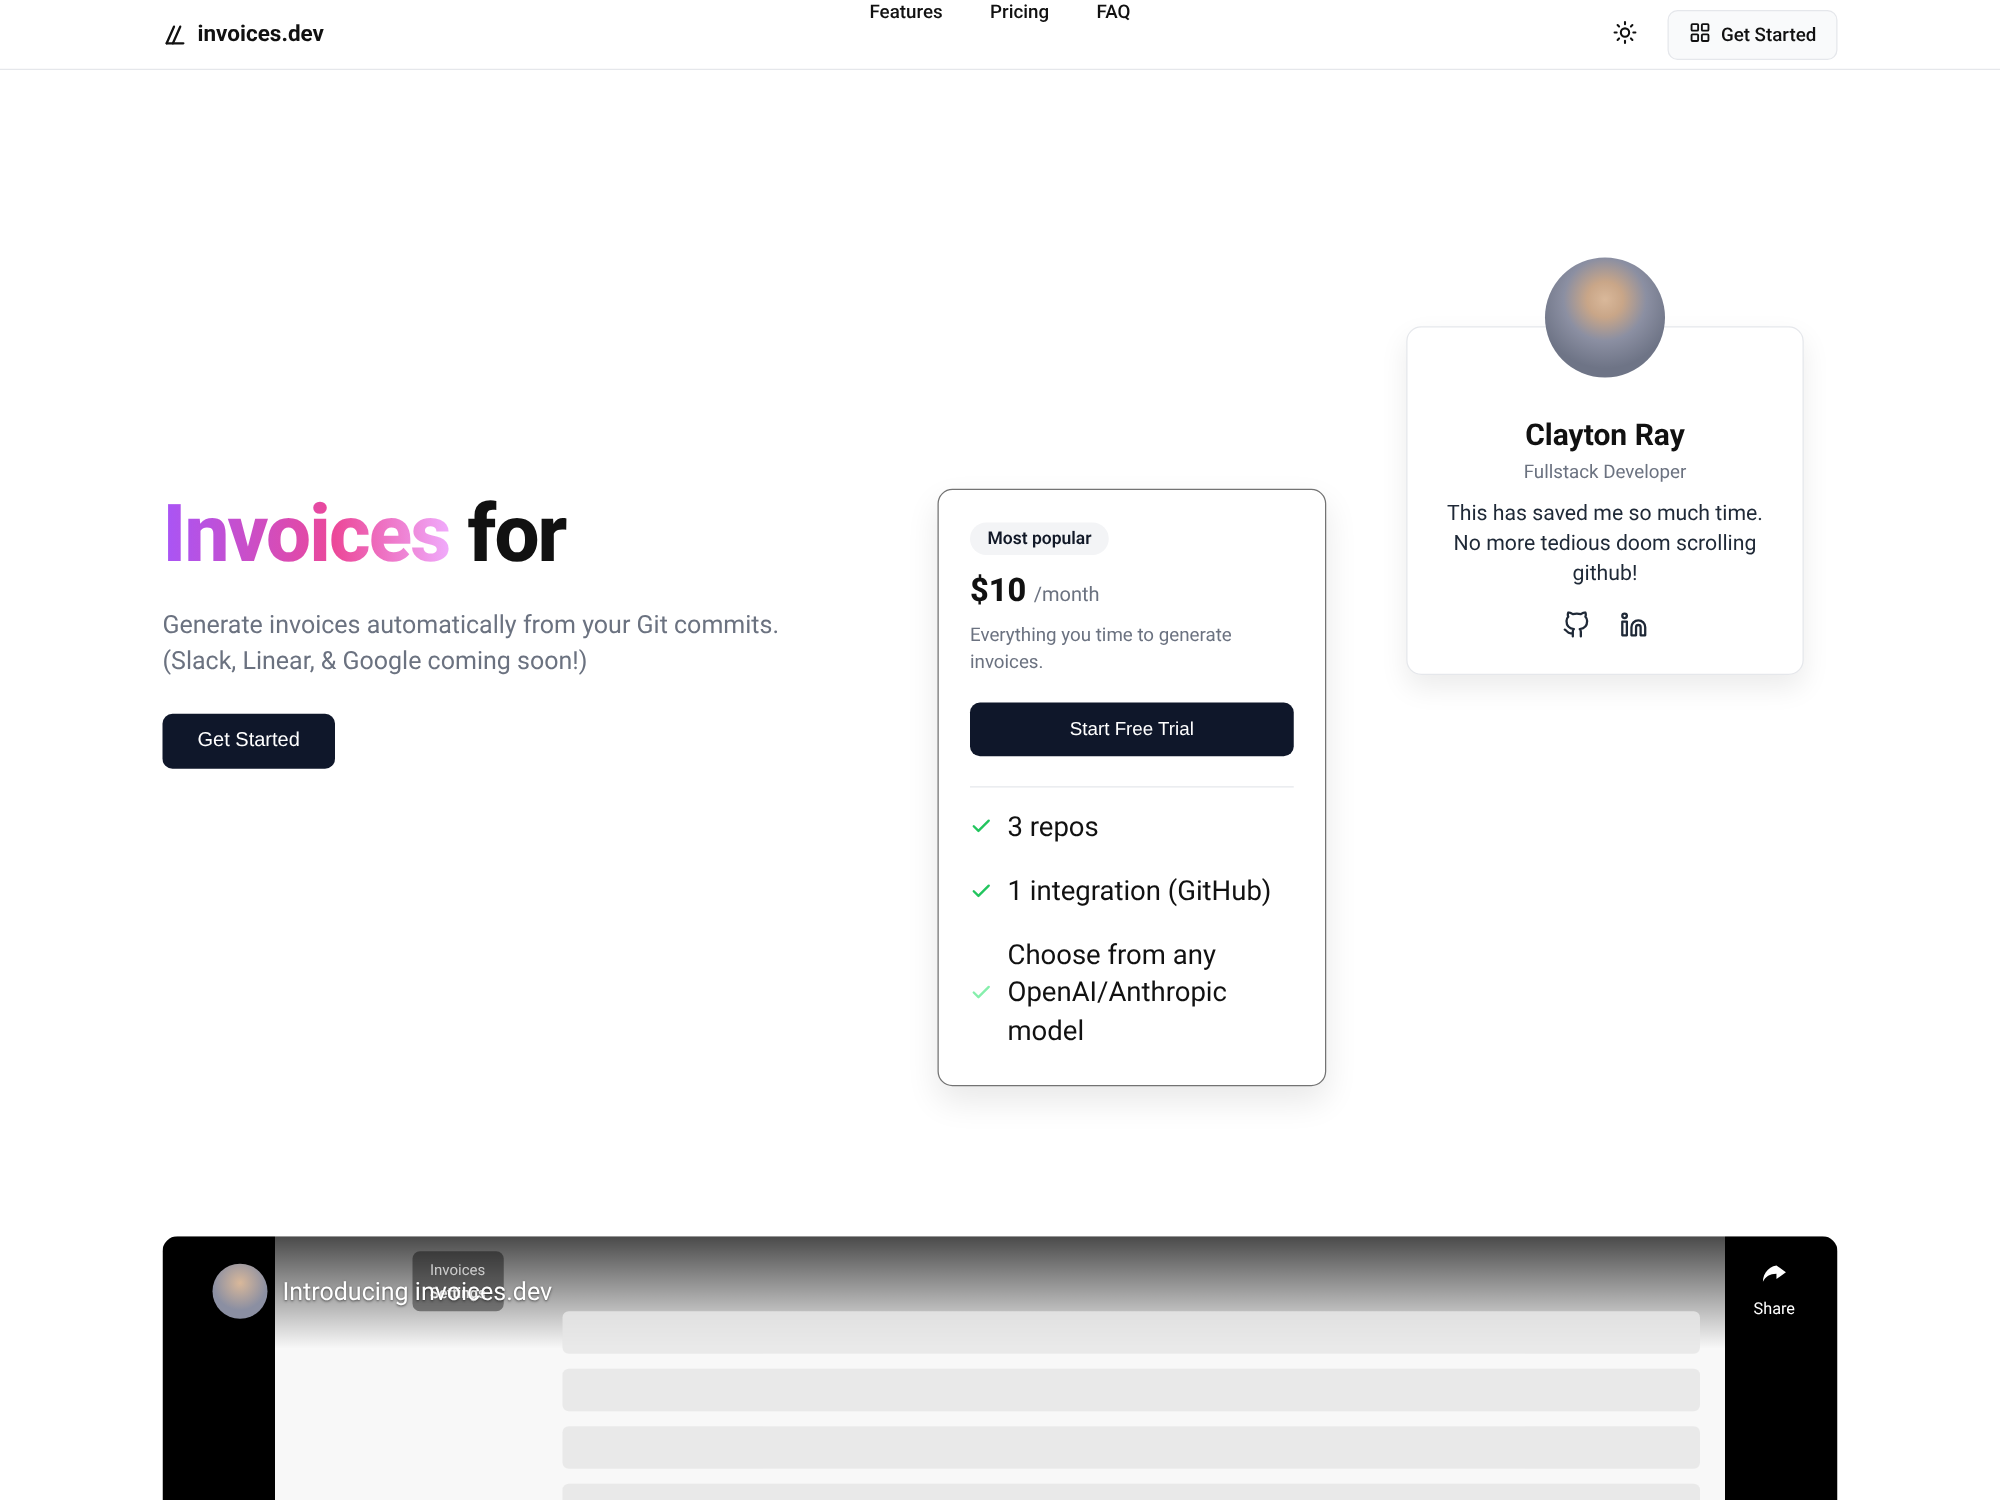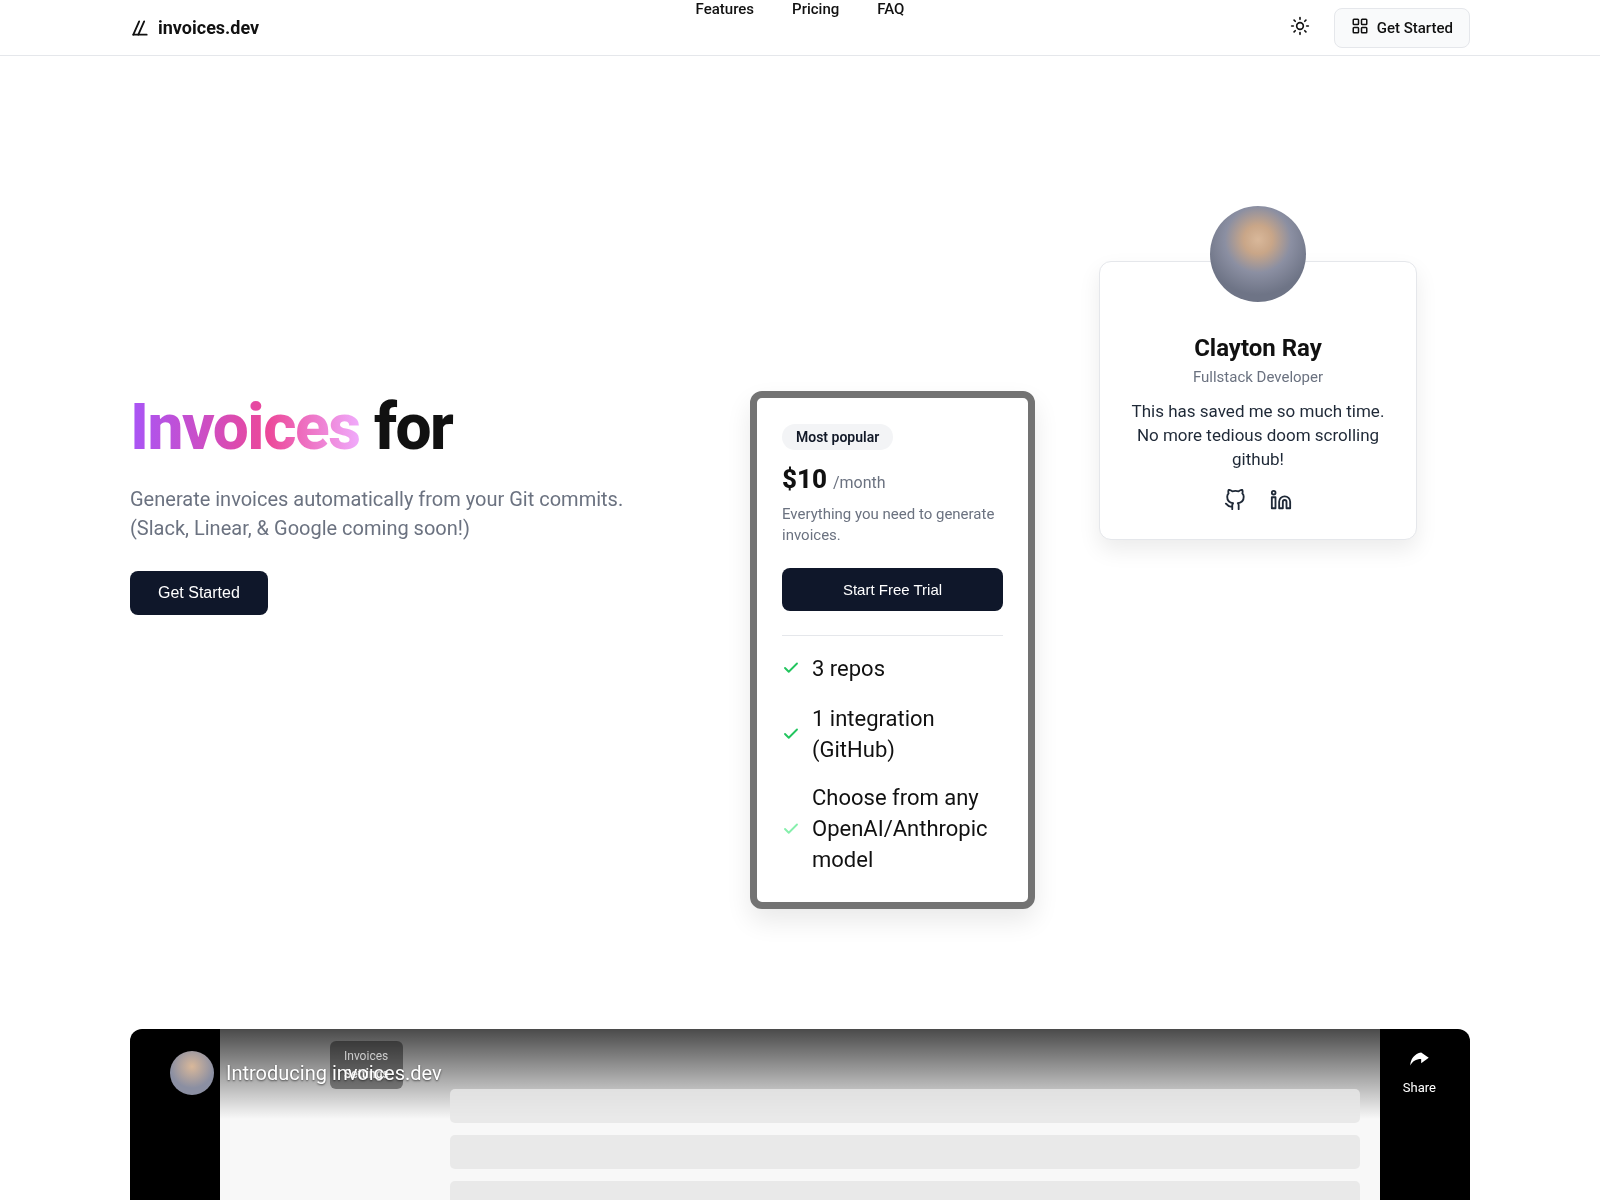--- a/index.html
+++ b/index.html
@@ -131,8 +131,8 @@
     
     .price-card {
       margin-top: 185px;
-      width: 285px;
-      border: 7px solid #737373;
+      width: 311px;
+      border: 1px solid #737373;
       border-radius: 12px;
       padding: 26px 25px;
       background: #fff;

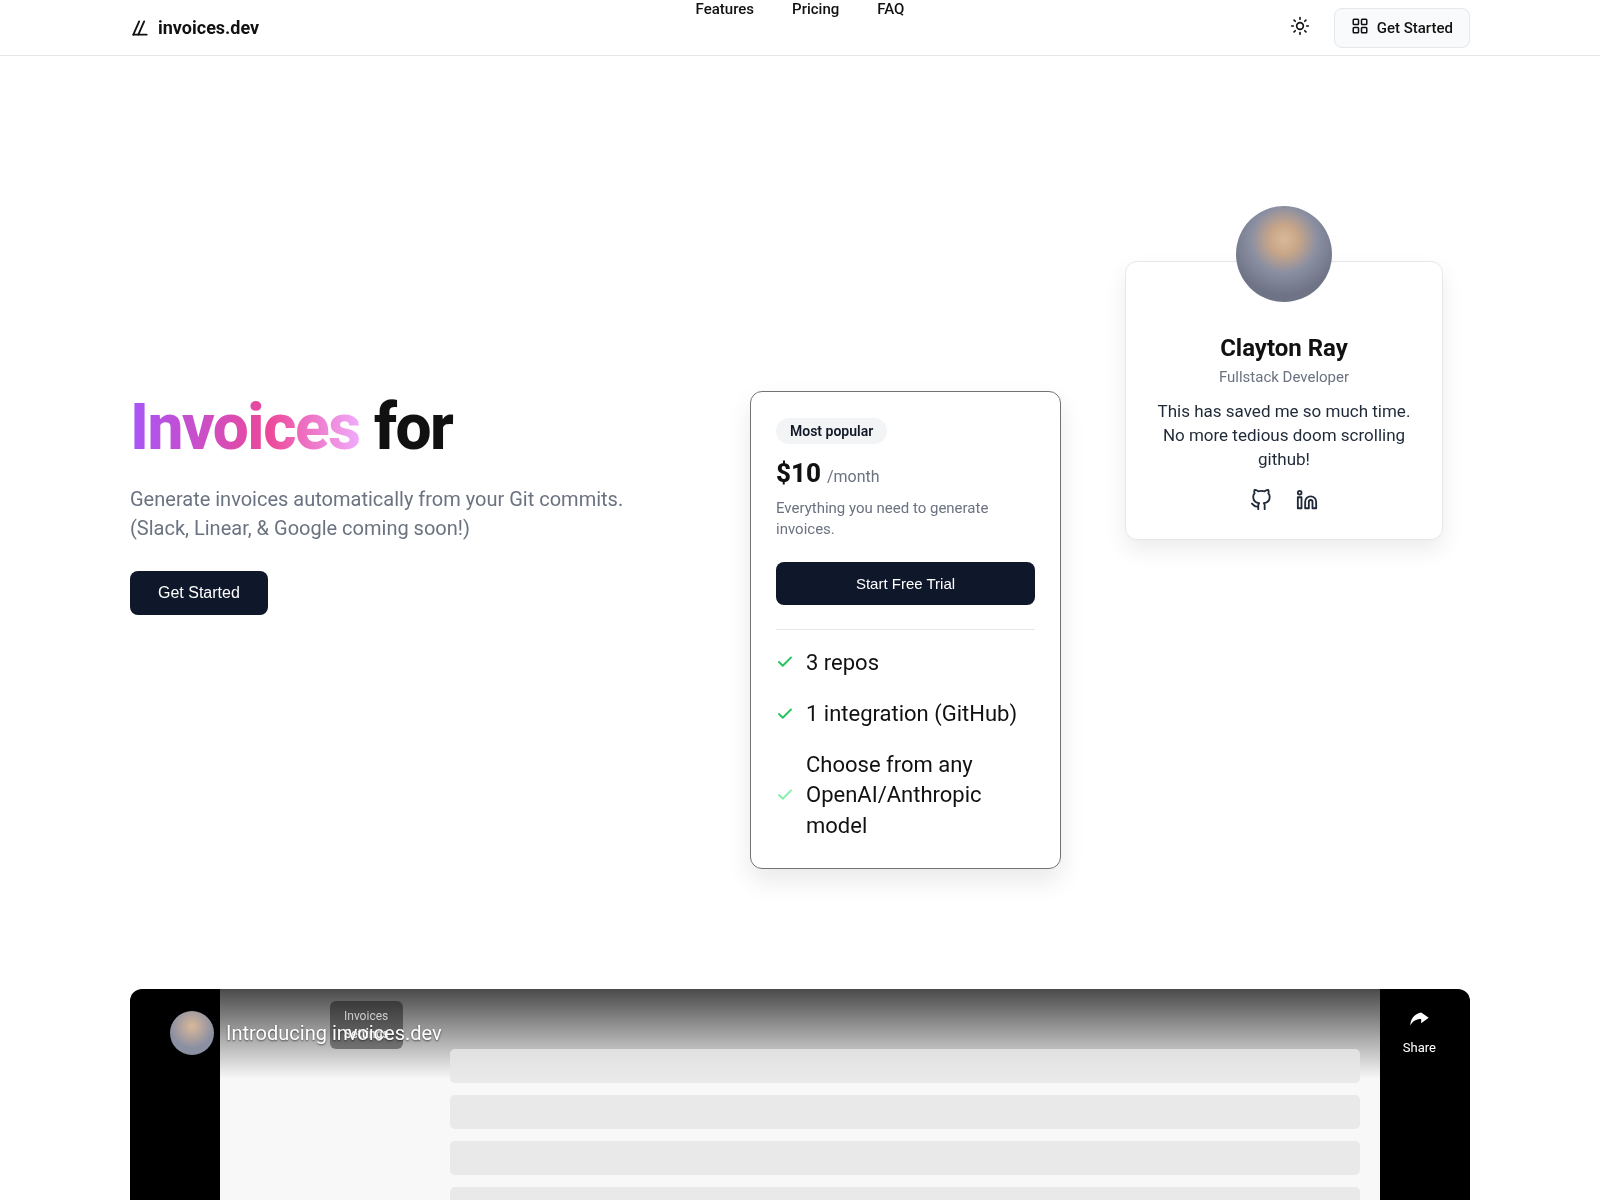--- a/index.html
+++ b/index.html
@@ -405,7 +405,7 @@
         <span class="price">$10</span>
         <span class="period">/month</span>
       </div>
-      <p class="price-desc">Everything you need to generate invoices.</p>
+      <p class="price-desc">Everything you time to generate invoices.</p>
       <button class="trial-btn">Start Free Trial</button>
       <div class="divider"></div>
       <div class="feat-list">

